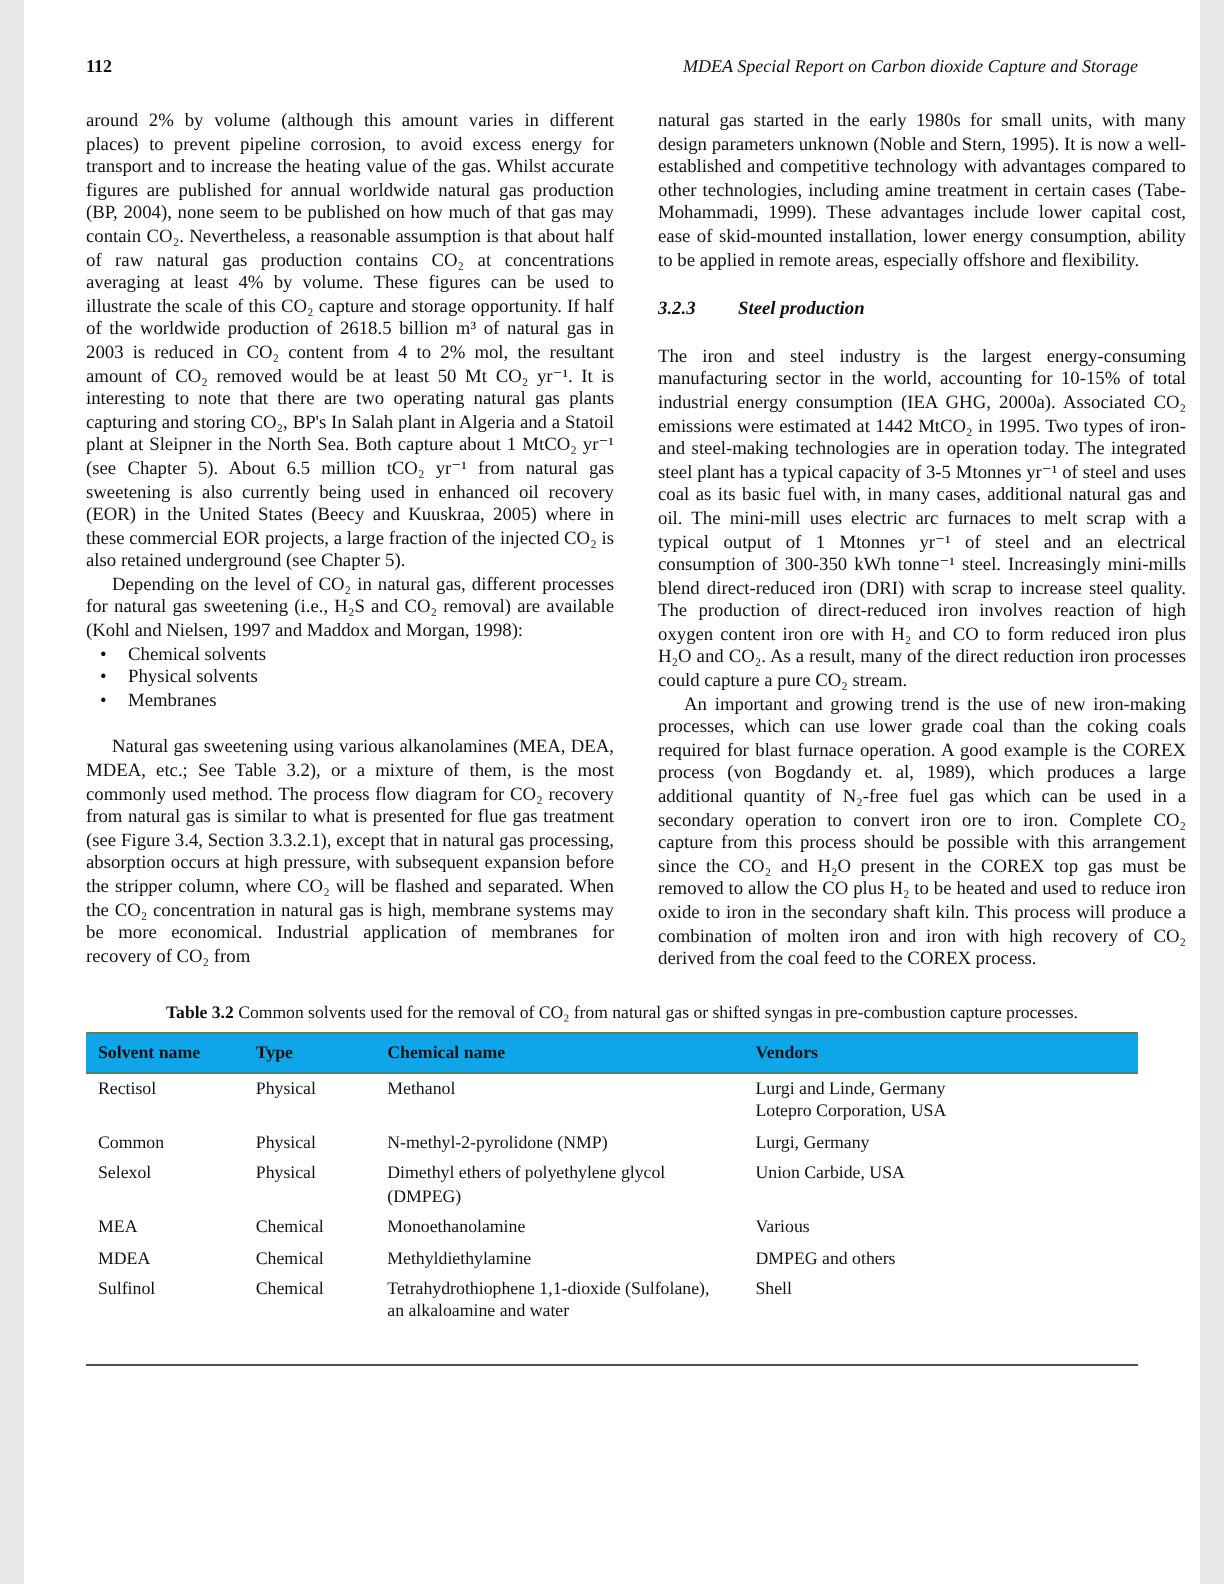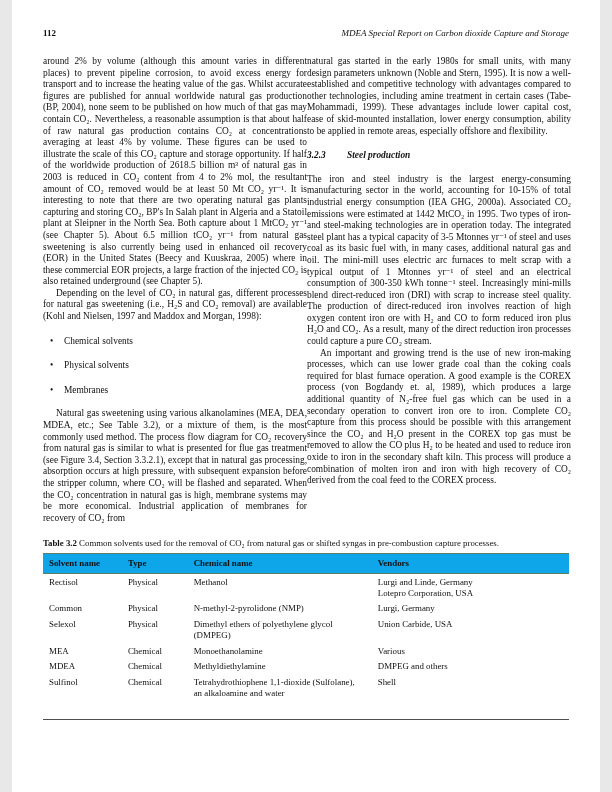--- a/index.html
+++ b/index.html
@@ -26,6 +26,7 @@
   .running-title { font-style: italic; }
   .columns {
     display: flex;
+    gap: 22px;
     margin-top: 17px;
   }
   .col {

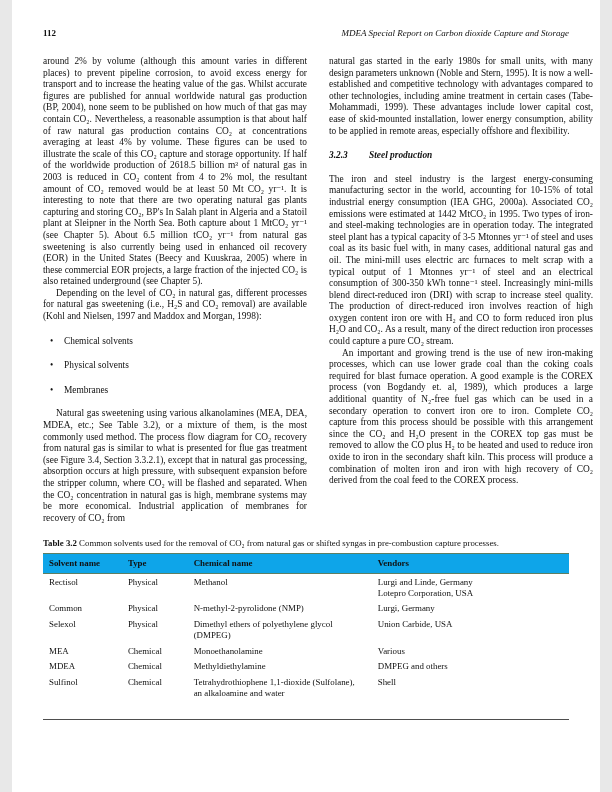--- a/index.html
+++ b/index.html
@@ -39,7 +39,7 @@
   .col p { margin: 0; }
   p.indent { text-indent: 13px; }
   .bullet-list { margin: 0; }
-  .bullet-item { display: flex; padding-left: 7px; text-align: left; margin-top: 13px; }
+  .bullet-item { display: flex; padding-left: 7px; text-align: left; }
   .bullet-item::before { content: "\2022"; width: 14px; flex: 0 0 14px; }
   .gap-top { margin-top: 12px !important; }
   .section-heading {

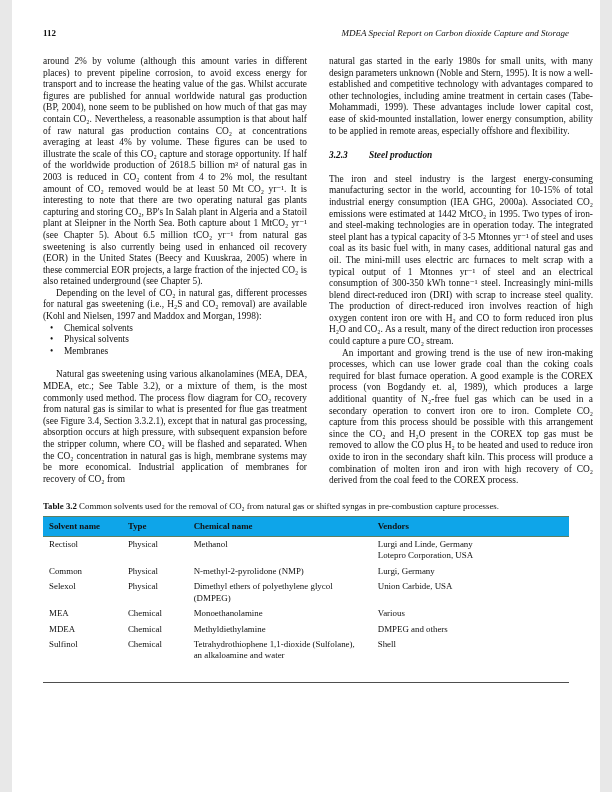--- a/index.html
+++ b/index.html
@@ -55,6 +55,7 @@
     line-height: 11px;
     margin-bottom: 4px;
     text-align: left;
+    margin-left: 40px;
   }
   .table-caption .cap-label { font-weight: bold; }
   table.solvents {

